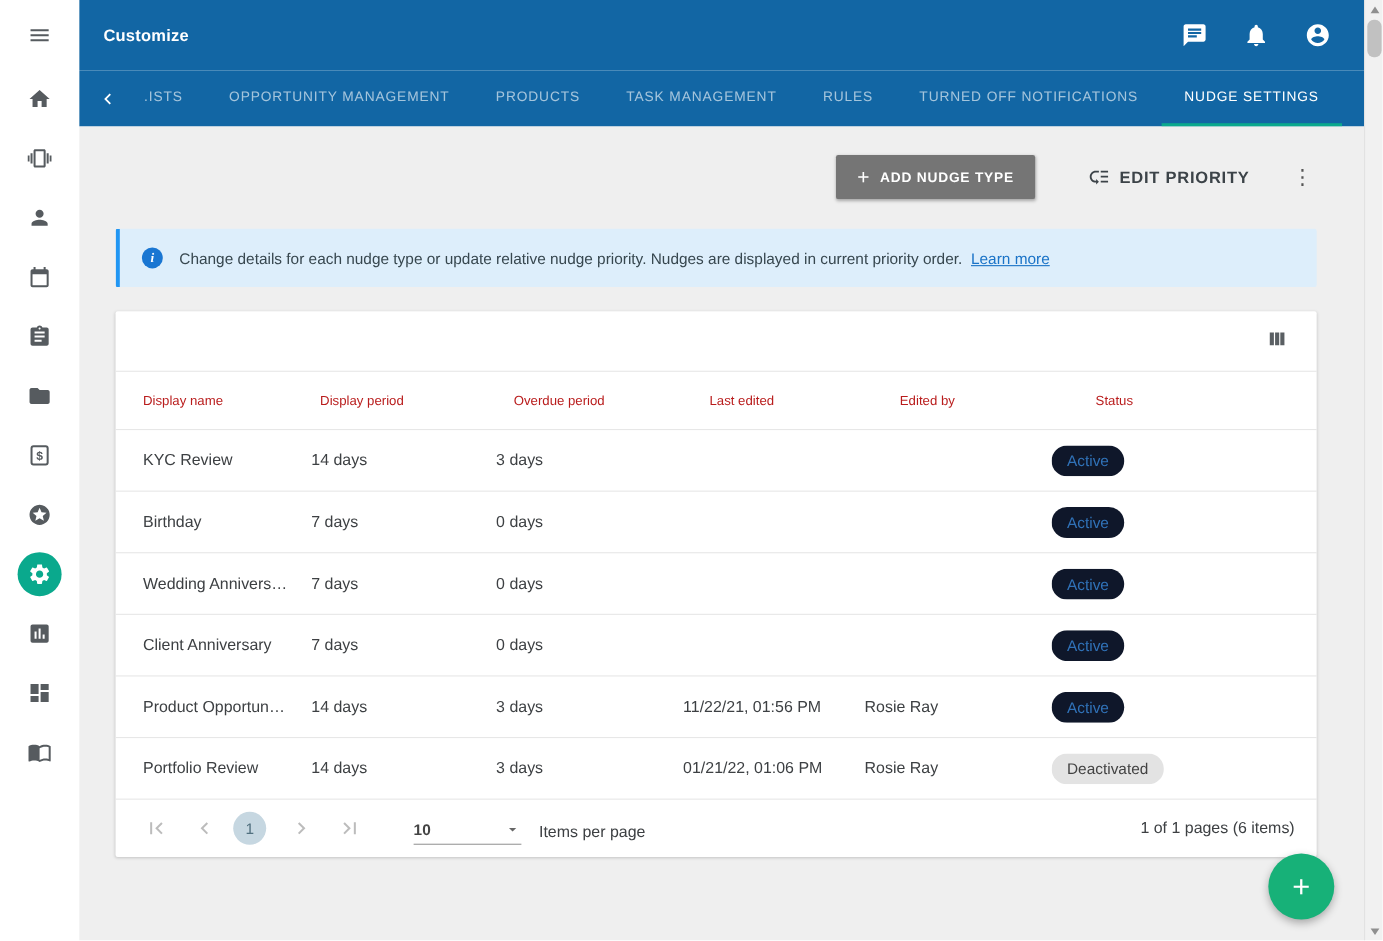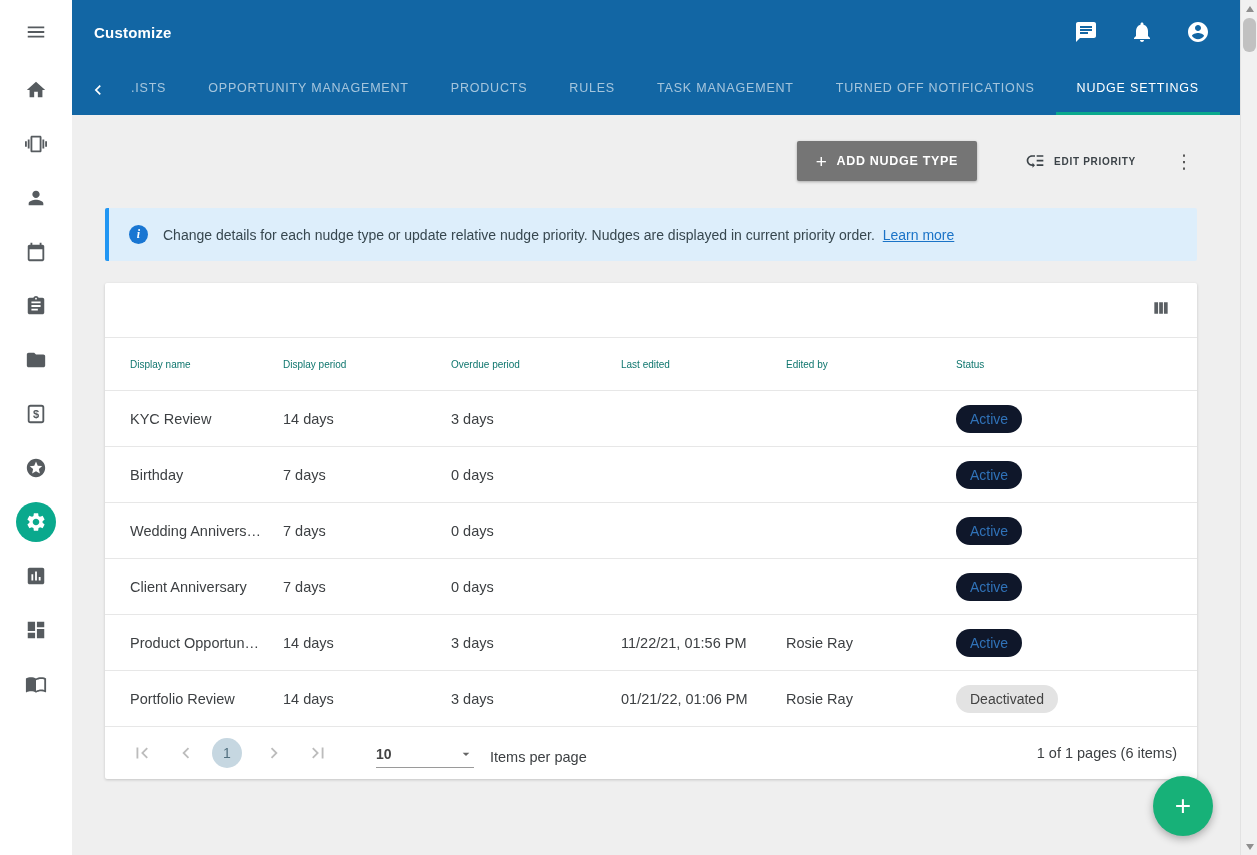--- a/index.html
+++ b/index.html
@@ -196,8 +196,8 @@
       <div class="tab">.ISTS</div>
       <div class="tab">OPPORTUNITY MANAGEMENT</div>
       <div class="tab">PRODUCTS</div>
+      <div class="tab">TASK MANAGEMENT</div>
       <div class="tab">RULES</div>
-      <div class="tab">TASK MANAGEMENT</div>
       <div class="tab">TURNED OFF NOTIFICATIONS</div>
       <div class="tab active">NUDGE SETTINGS</div>
     </nav>

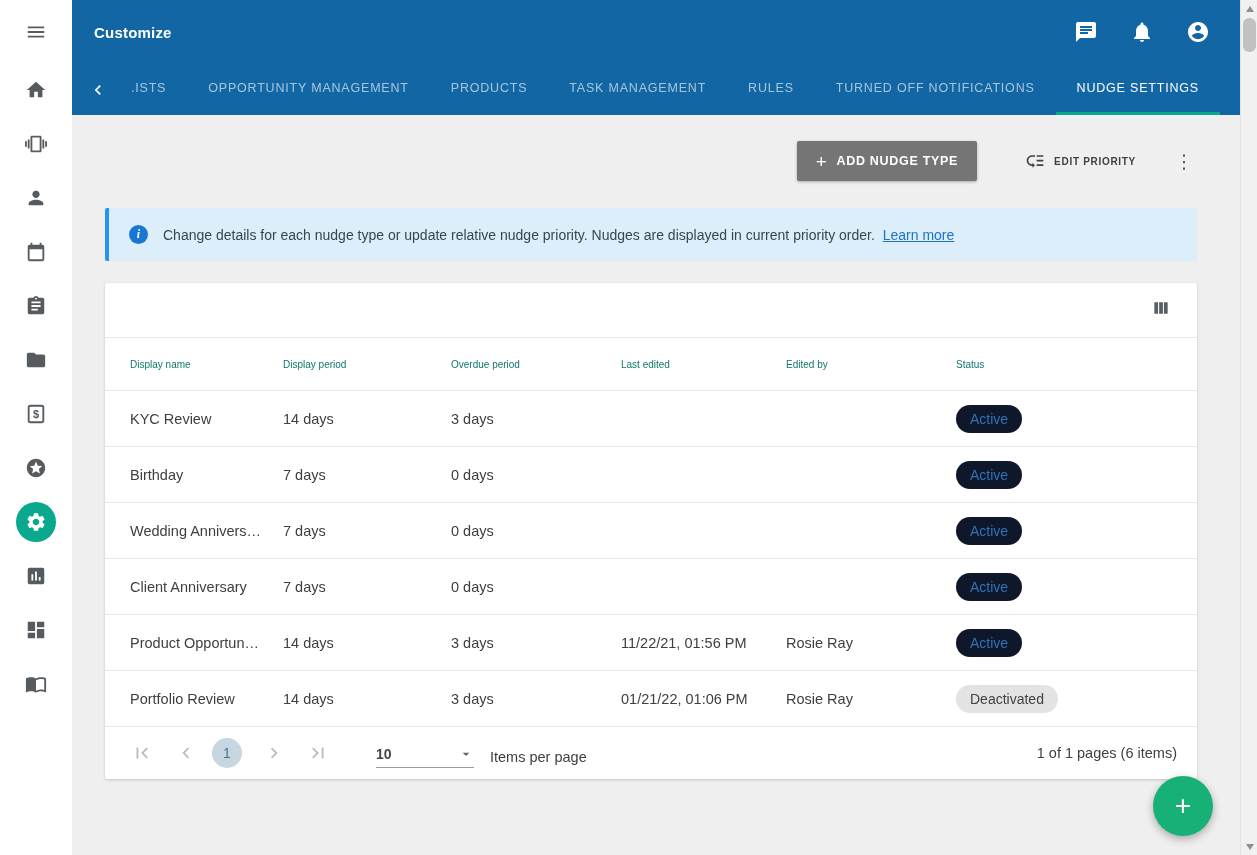--- a/index.html
+++ b/index.html
@@ -43,7 +43,7 @@
   .actions-row{display:flex;justify-content:flex-end;align-items:center;padding:26px 44px 0 33px;}
   .btn-add{background:#757575;color:#fff;border:none;height:40px;padding:0 19px;font-family:inherit;font-size:12.5px;font-weight:bold;letter-spacing:.7px;display:flex;align-items:center;gap:9px;border-radius:2px;box-shadow:0 1px 3px rgba(0,0,0,.3);cursor:pointer;}
   .btn-add .plus{font-size:19px;font-weight:normal;line-height:1;}
-  .btn-edit{background:transparent;border:none;color:#3c4348;height:40px;margin-left:40px;padding:0 8px;font-family:inherit;font-size:10px;font-weight:bold;letter-spacing:.7px;display:flex;align-items:center;gap:9px;cursor:pointer;}
+  .btn-edit{background:transparent;border:none;color:#3c4348;height:40px;margin-left:40px;padding:0 8px;font-family:inherit;font-size:15px;font-weight:bold;letter-spacing:.7px;display:flex;align-items:center;gap:9px;cursor:pointer;}
   .btn-edit svg{width:20px;height:20px;fill:#3c4348;}
   .kebab{margin-left:28px;color:#555;font-size:19px;cursor:pointer;width:24px;text-align:center;user-select:none;}
 

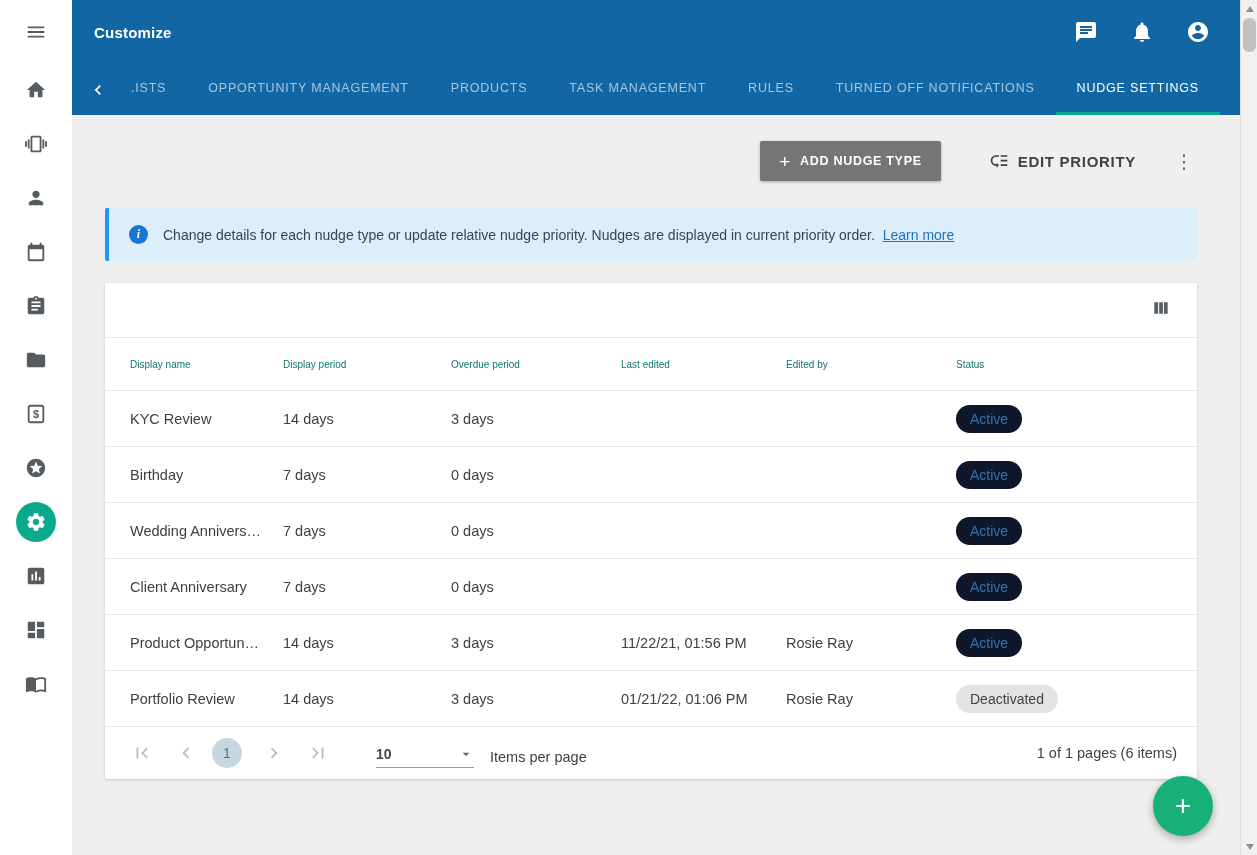--- a/index.html
+++ b/index.html
@@ -59,7 +59,7 @@
   .columns-btn svg{width:20px;height:20px;fill:currentColor;}
 
   .grid-row{display:grid;grid-template-columns:153px 168px 170px 165px 170px 1fr;align-items:center;padding:0 20px 0 25px;height:56px;border-top:1px solid #e7e7e7;font-size:14.5px;color:#3d4043;}
-  .grid-row.thead{height:53px;font-size:10px;color:#0f766e;}
+  .grid-row.thead{height:53px;font-size:12px;color:#b91c1c;gap:8px;}
   .cell{overflow:hidden;white-space:nowrap;text-overflow:ellipsis;padding-right:12px;}
 
   .badge{display:inline-block;padding:7px 14px;border-radius:17px;font-size:14px;line-height:1;}

